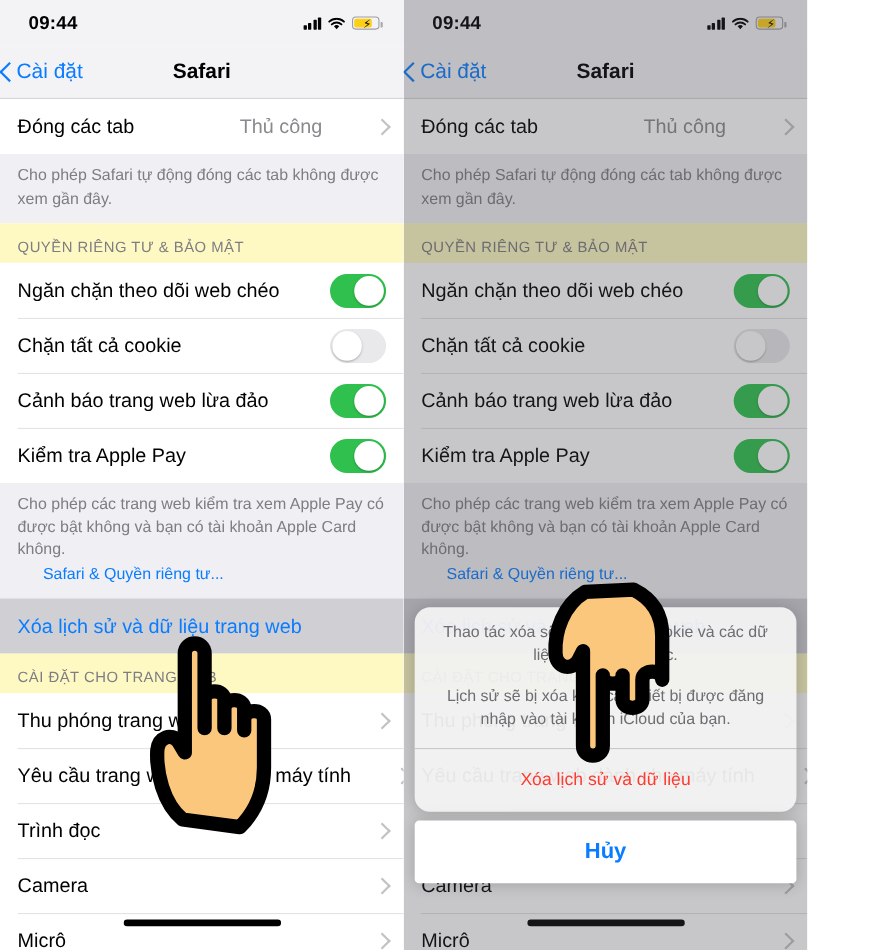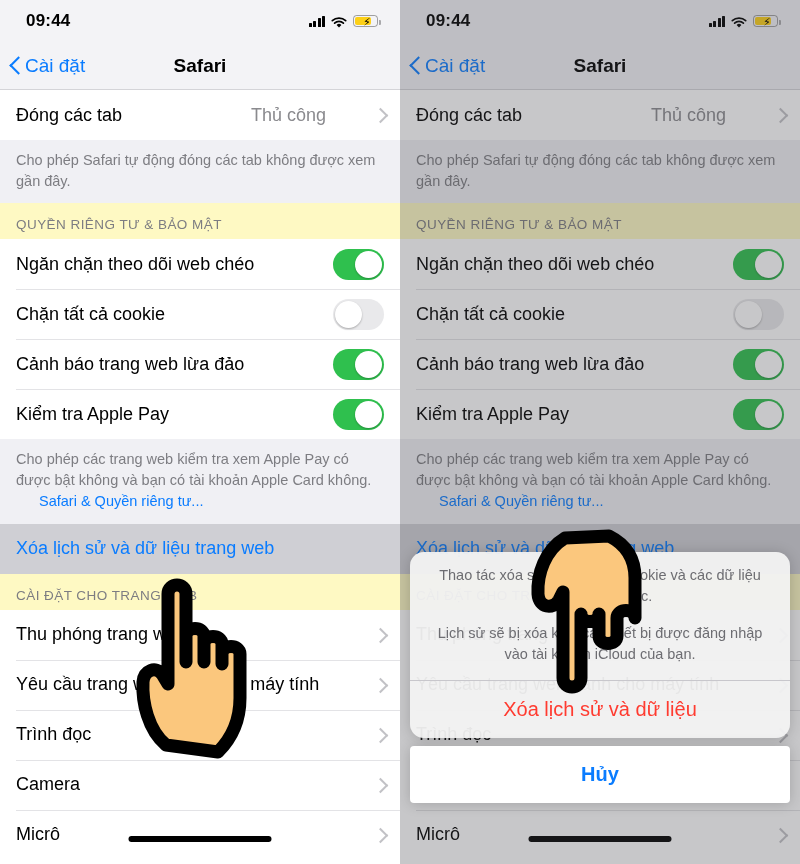--- a/index.html
+++ b/index.html
@@ -9,7 +9,7 @@
     background:#ffffff;
     overflow:hidden;
   }
-  .stage{position:relative;width:800px;height:864px;display:flex;}
+  .stage{position:relative;width:734px;height:864px;display:flex;}
   .panel{position:relative;width:400px;height:864px;overflow:hidden;background:#ffffff;}
   .panel.right{}
 

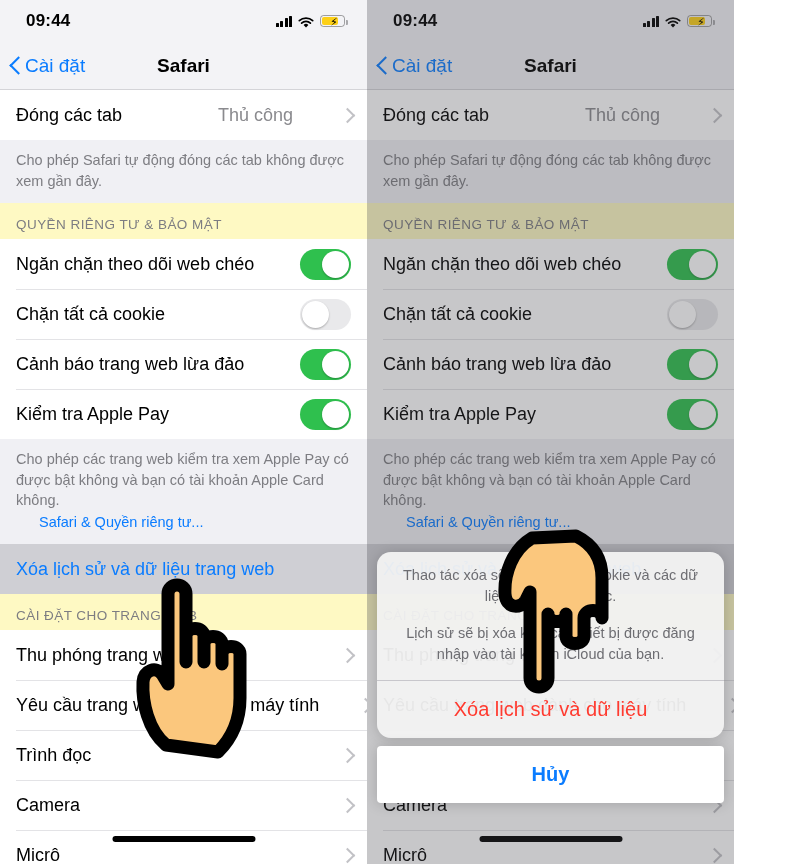--- a/index.html
+++ b/index.html
@@ -39,7 +39,7 @@
     height:48px;background:#f3f3f6;display:flex;align-items:center;
     position:relative;border-bottom:1px solid #d4d4d8;box-sizing:border-box;
   }
-  .back{display:flex;align-items:center;gap:4px;padding-left:10px;cursor:pointer;}
+  .back{display:flex;align-items:center;gap:4px;cursor:pointer;}
   .chev-left{width:11px;height:19px;position:relative;}
   .chev-left::before{content:"";position:absolute;left:2px;top:3px;width:11px;height:11px;
     border-left:2.6px solid #0a7cff;border-bottom:2.6px solid #0a7cff;transform:rotate(45deg);}

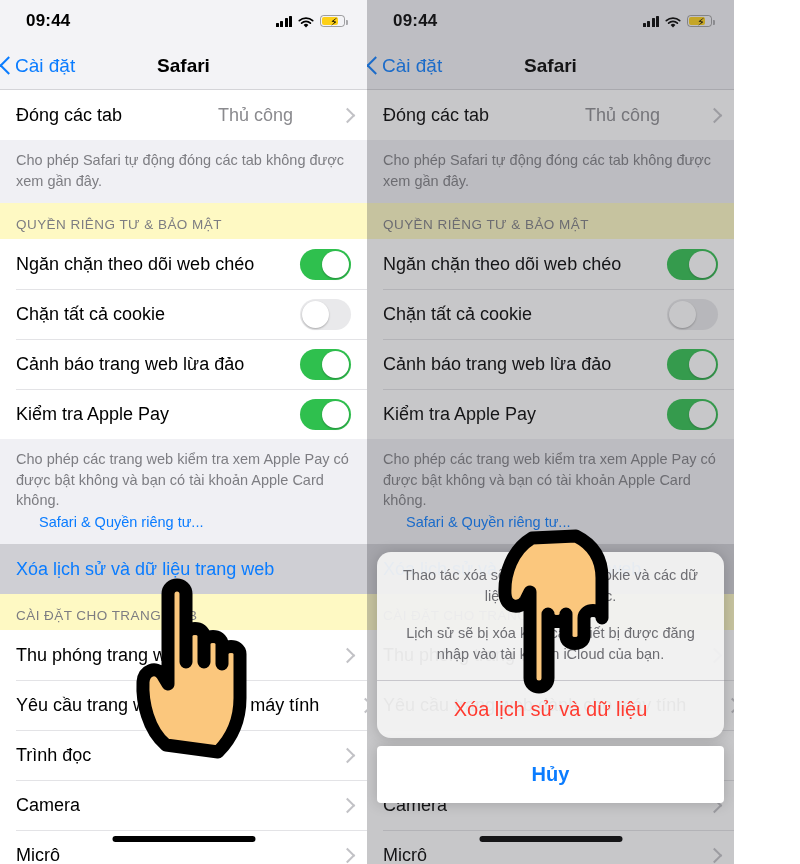--- a/index.html
+++ b/index.html
@@ -100,7 +100,7 @@
   .sheet-sep{height:1px;background:#c8c7cc;}
   .sheet-btn{
     height:57px;display:flex;align-items:center;justify-content:center;
-    font-size:20px;cursor:pointer;
+    font-size:16px;cursor:pointer;
   }
   .sheet-btn.destructive{color:#ff3b30;}
   .sheet-cancel{

